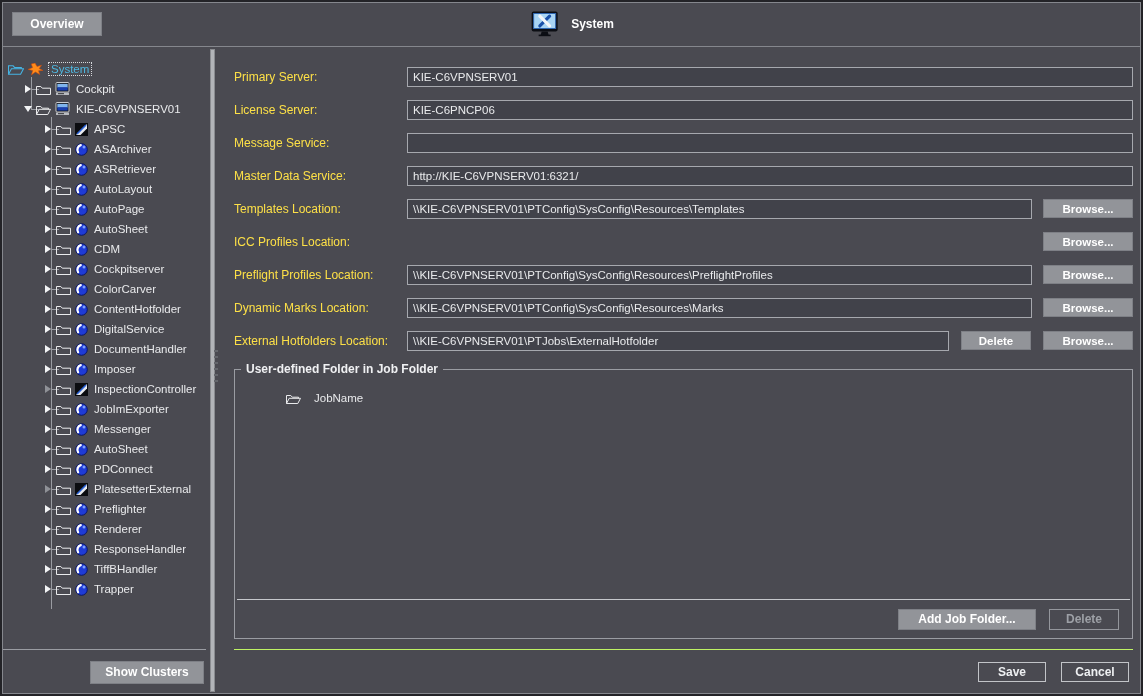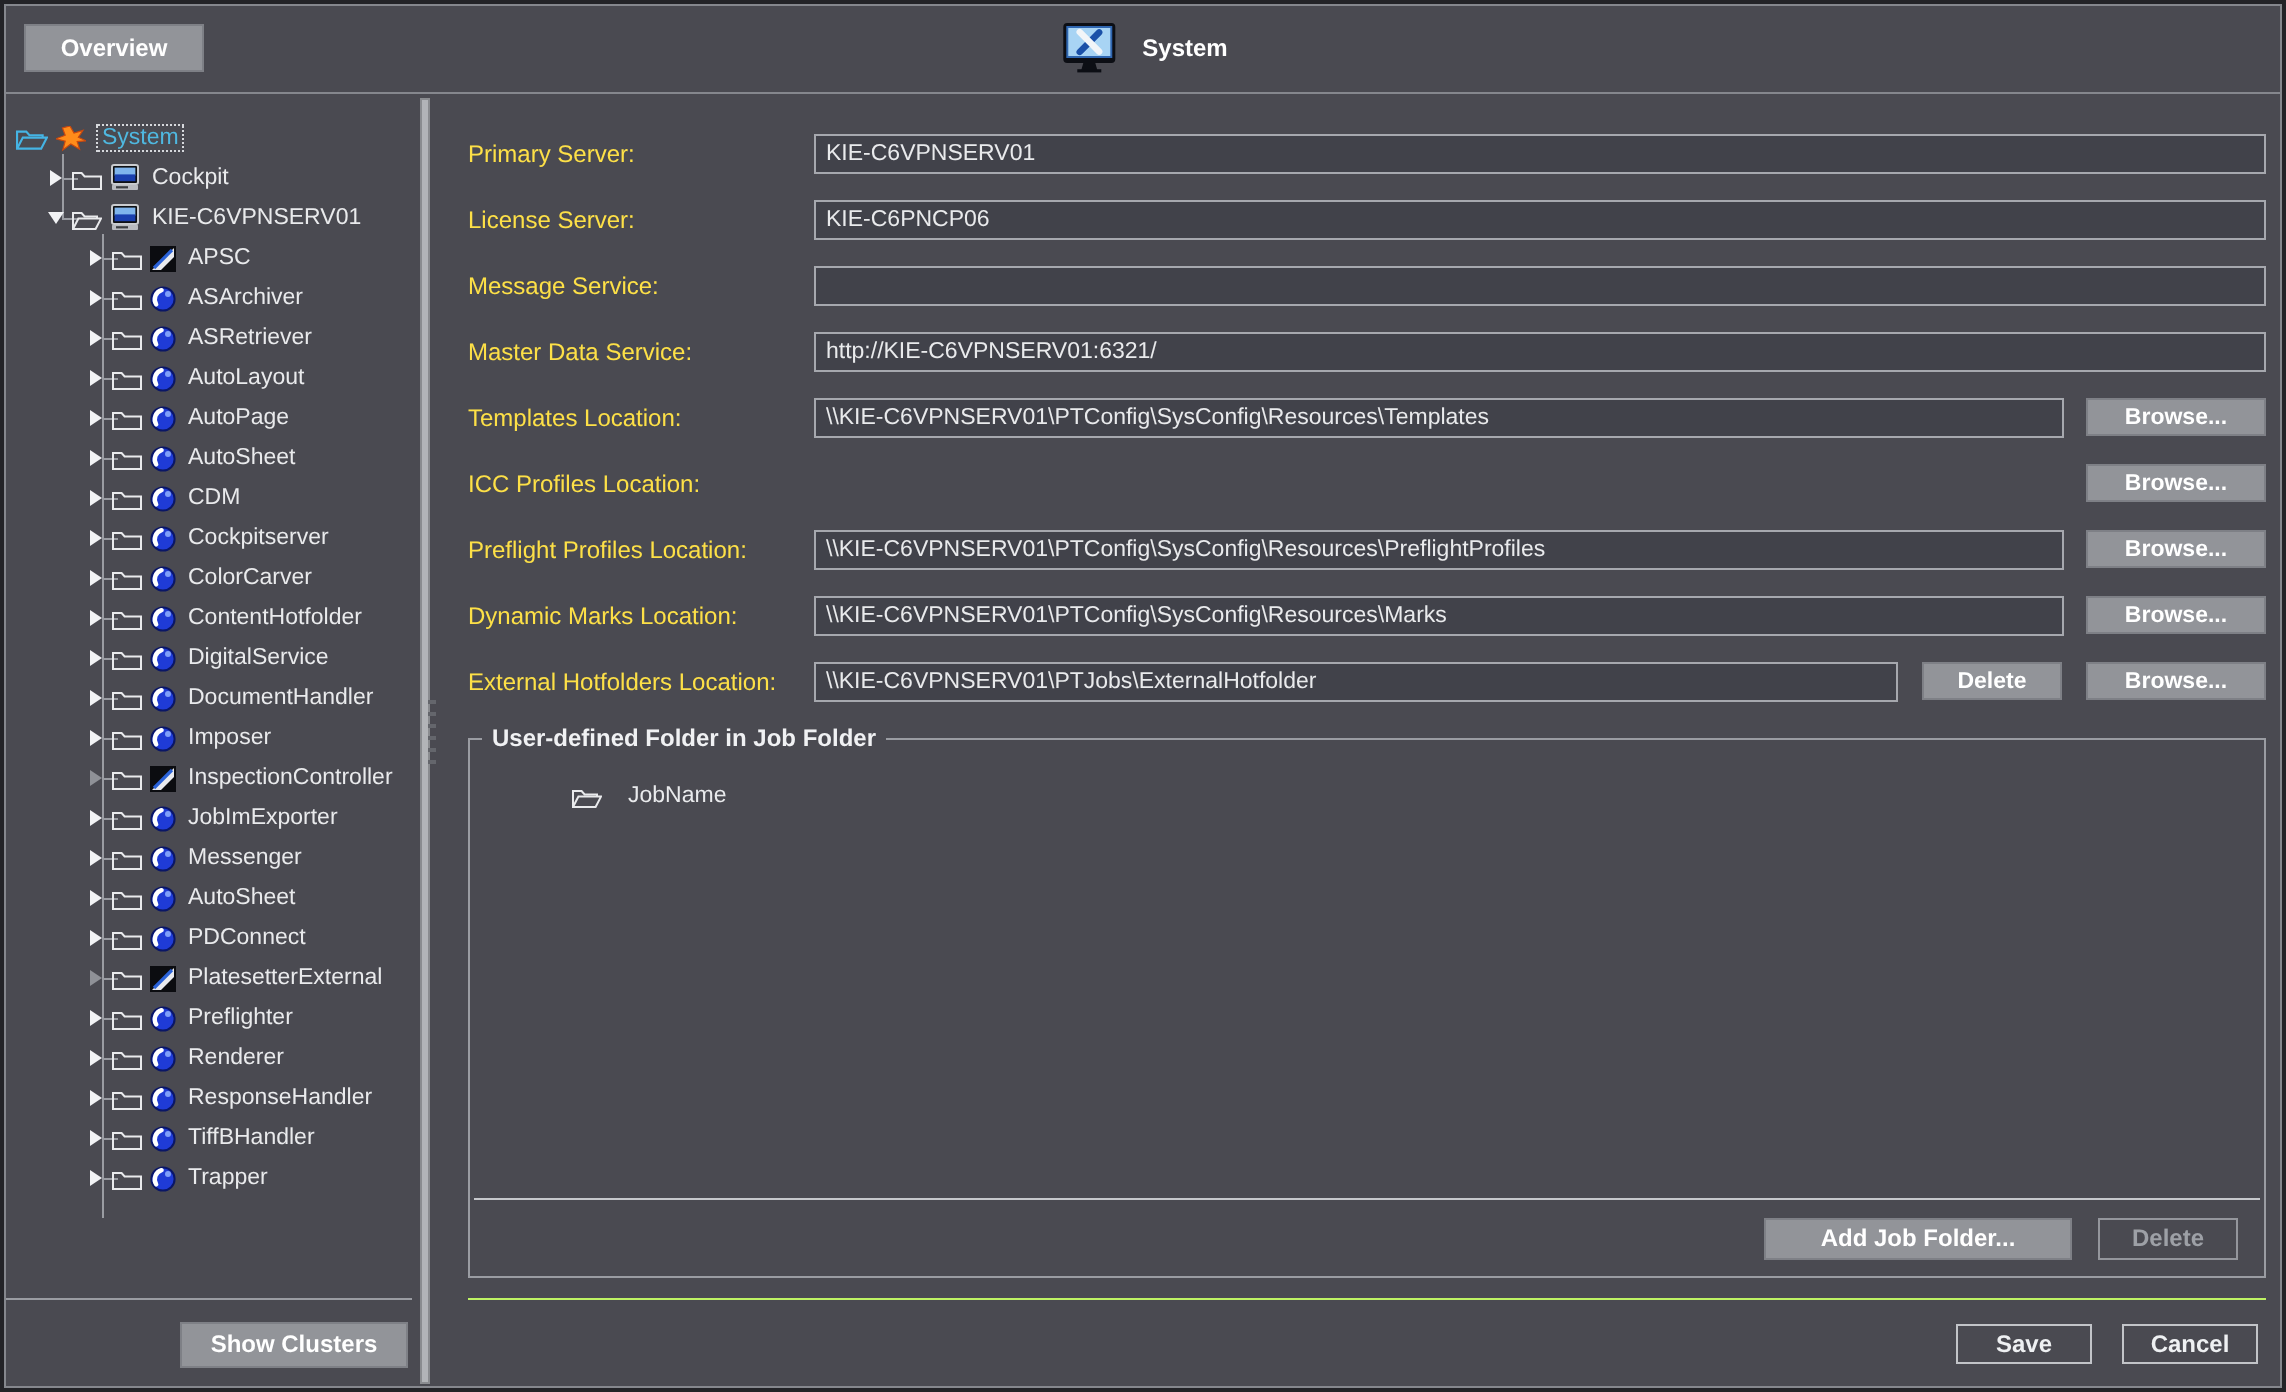--- a/index.html
+++ b/index.html
@@ -78,7 +78,7 @@
   .gbox-sep{border-top:1px solid #c6c8cc;margin:0 2px;}
   .gbox-buttons{flex:0 0 38px;display:flex;align-items:center;justify-content:flex-end;
     gap:13px;padding-right:13px;}
-  .add-job-btn{width:154px;height:21px;}
+  .add-job-btn{width:138px;height:21px;}
   .gdel-btn{width:70px;height:21px;}
 
   

